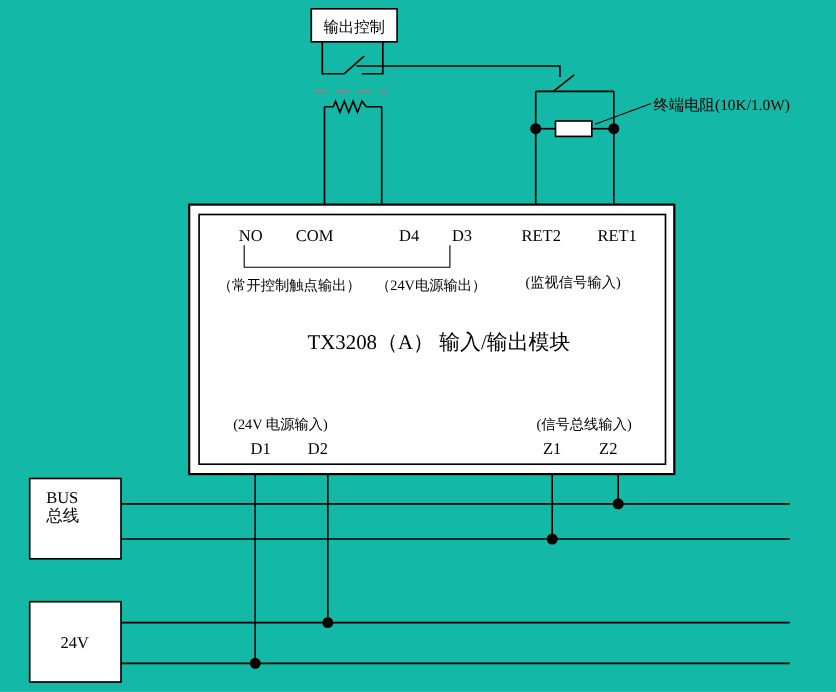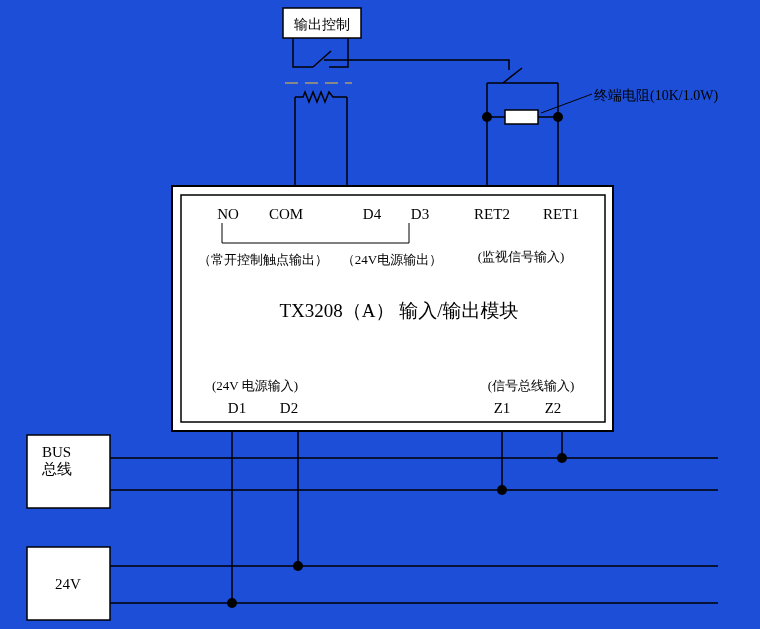--- a/index.html
+++ b/index.html
@@ -7,7 +7,7 @@
   .canvas{
     position:relative;
     width:760px;height:629px;
-    background:#1d4ed8;
+    background:#14b8a6;
     font-family:"Liberation Serif","DejaVu Serif",serif;
   }
   svg{display:block;}

